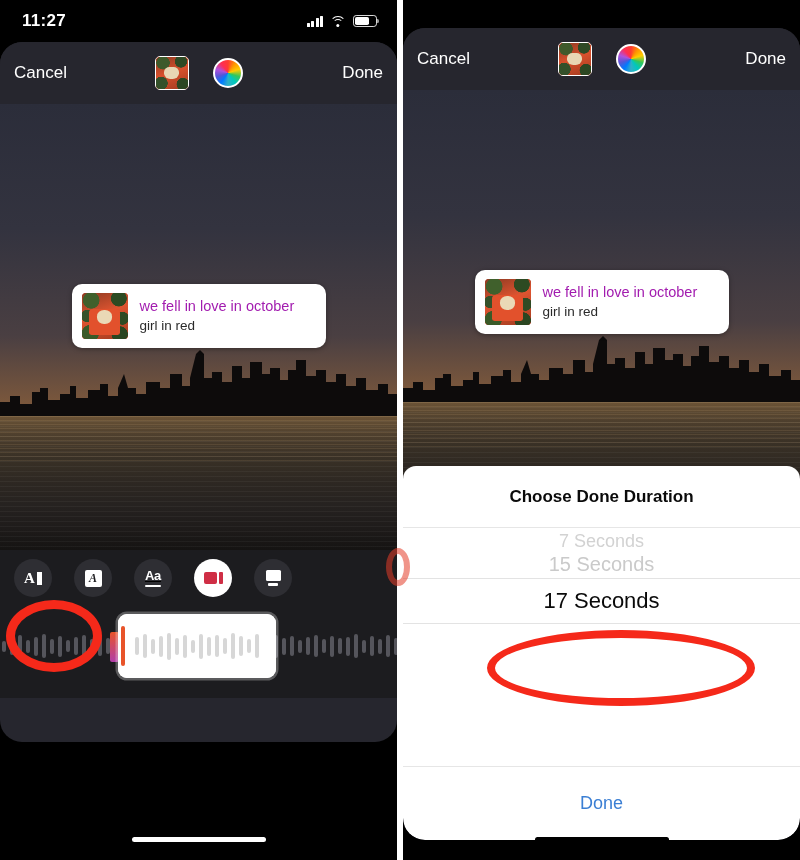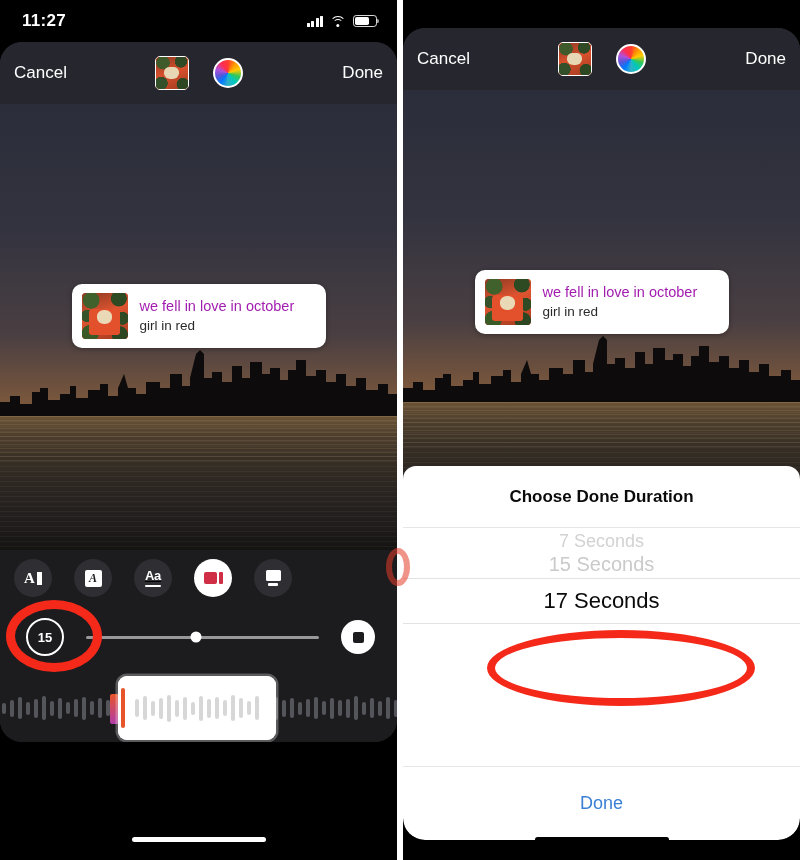--- a/index.html
+++ b/index.html
@@ -429,15 +429,6 @@
         </div>
       </div>
 
-      <div class="sliderrow">
-        <div class="durbtn">15</div>
-        <div class="track">
-          <div class="knob" style="left: 47%;"></div>
-        </div>
-        <div class="stopbtn">
-            <i></i>
-          </div>
-      </div>
 
       <div class="wavezone">
         <div class="wavestrip" id="wavestrip">

